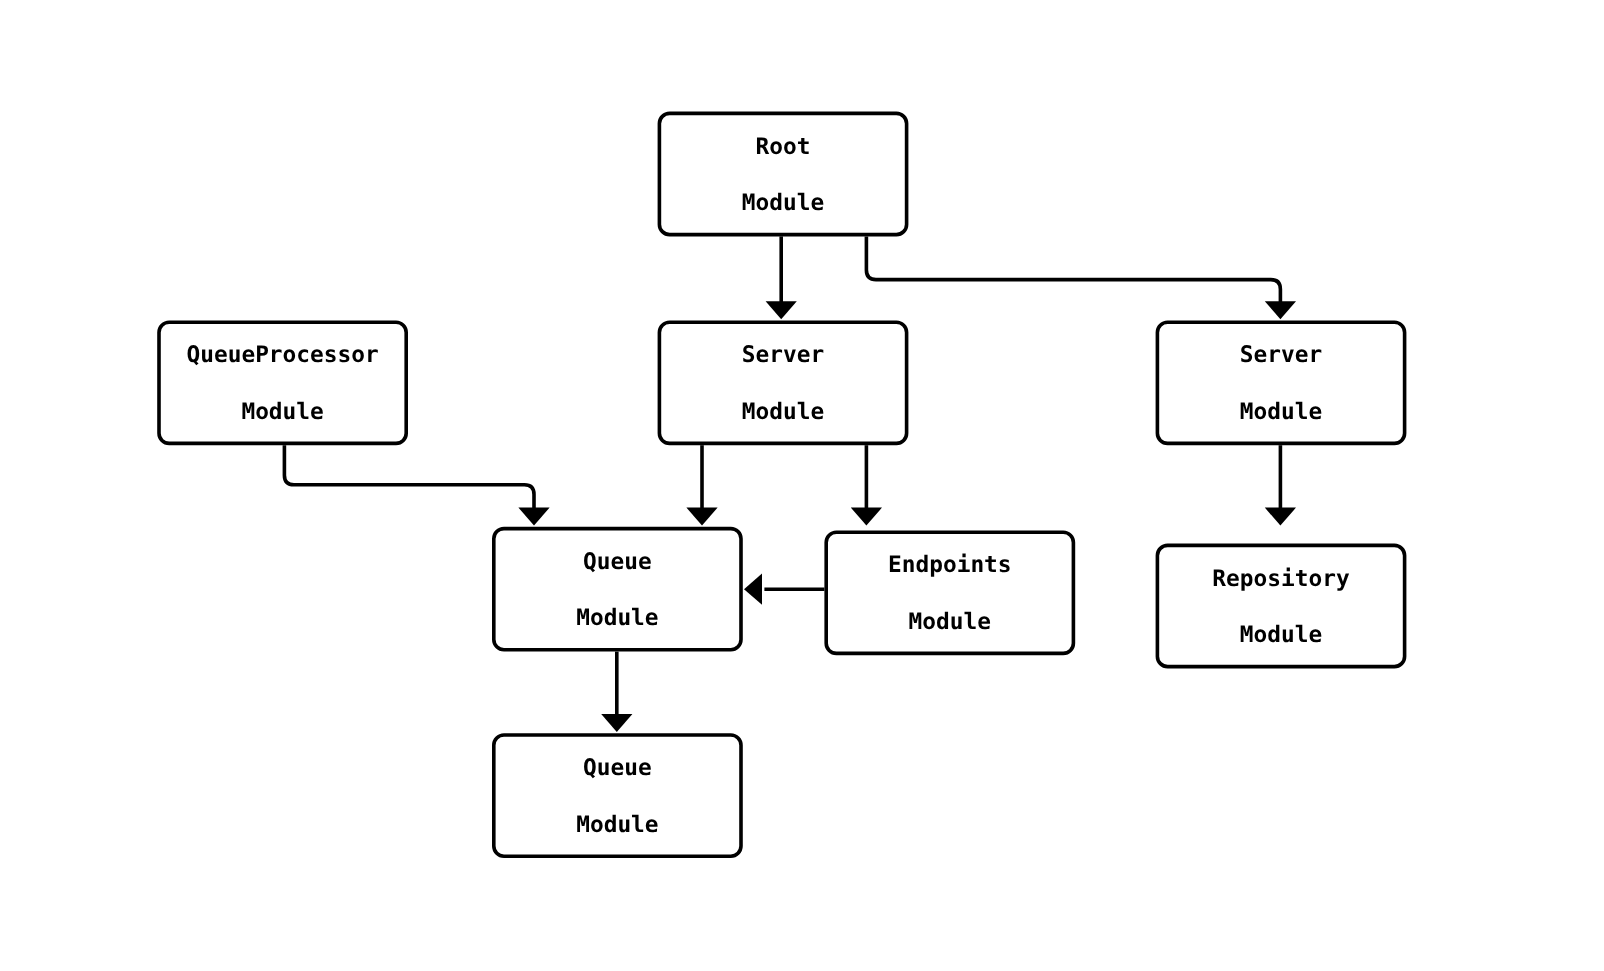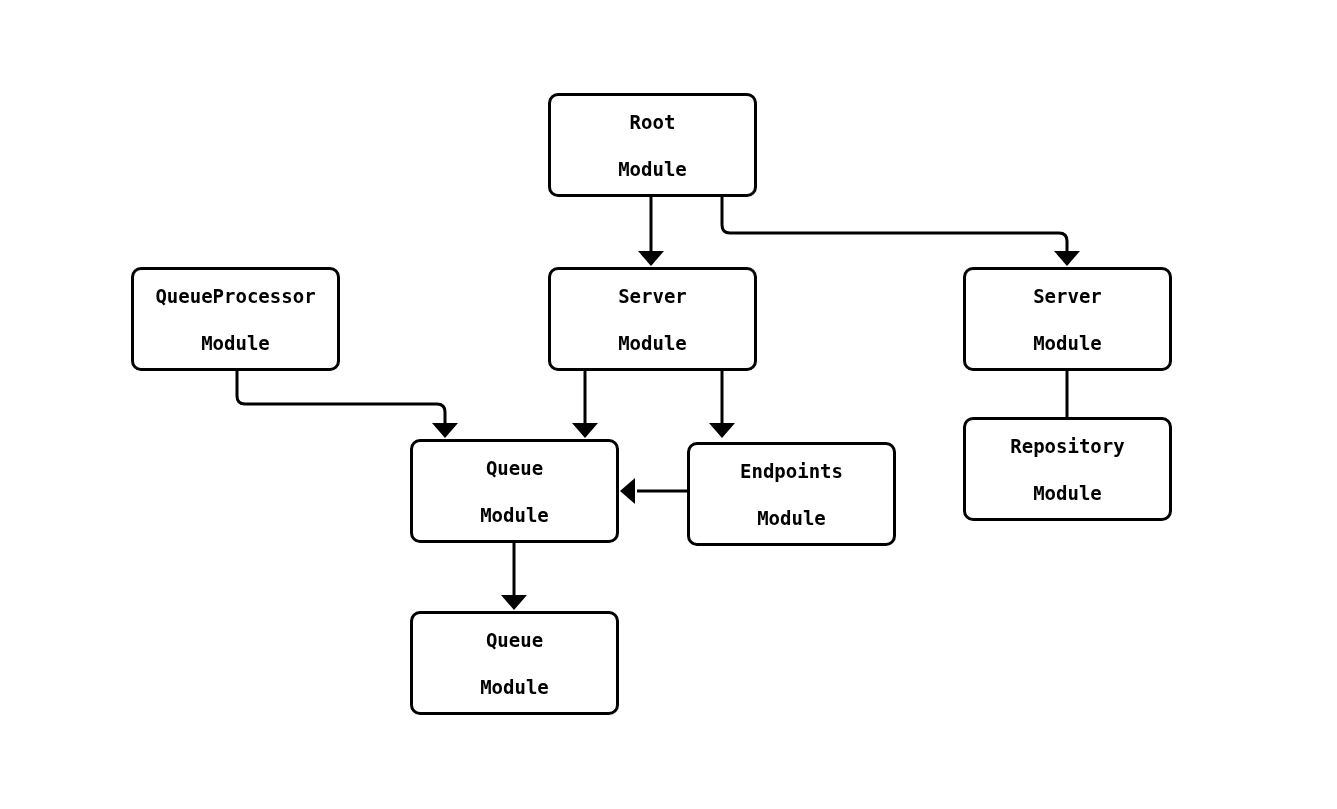--- a/index.html
+++ b/index.html
@@ -56,7 +56,7 @@
   #node-queueprocessor { left: 131px; top: 267px; text-align: center; }
   #node-core           { left: 410px; top: 439px; }
   #node-endpoints      { left: 687px; top: 442px; }
-  #node-repository     { left: 963px; top: 417px; }
+  #node-repository     { left: 963px; top: 453px; }
   #node-queue          { left: 410px; top: 611px; }
 </style>
 </head>

